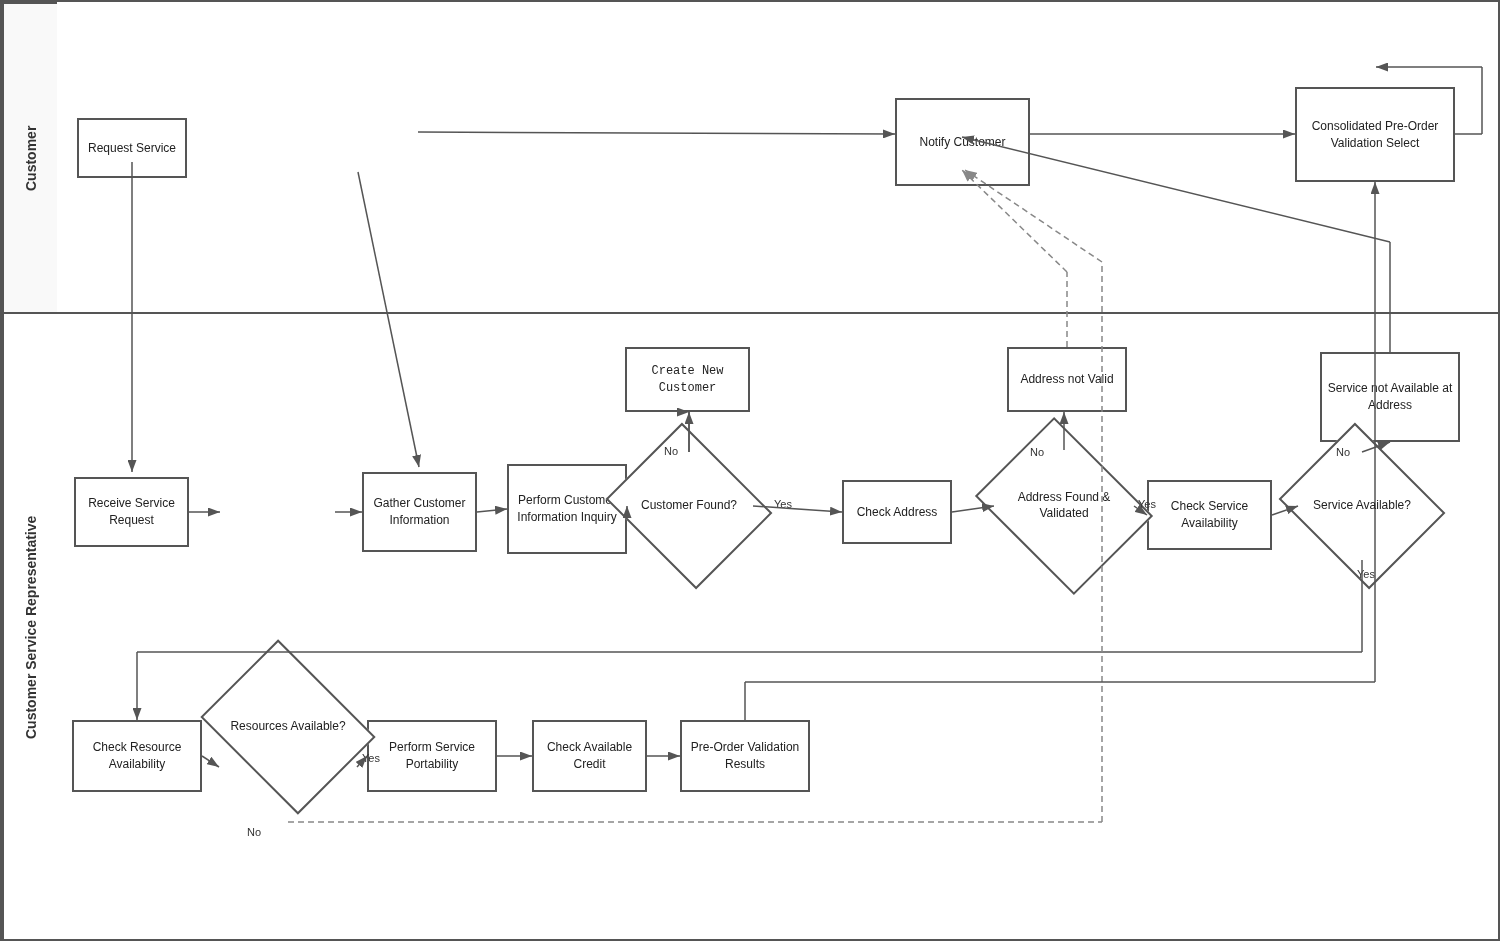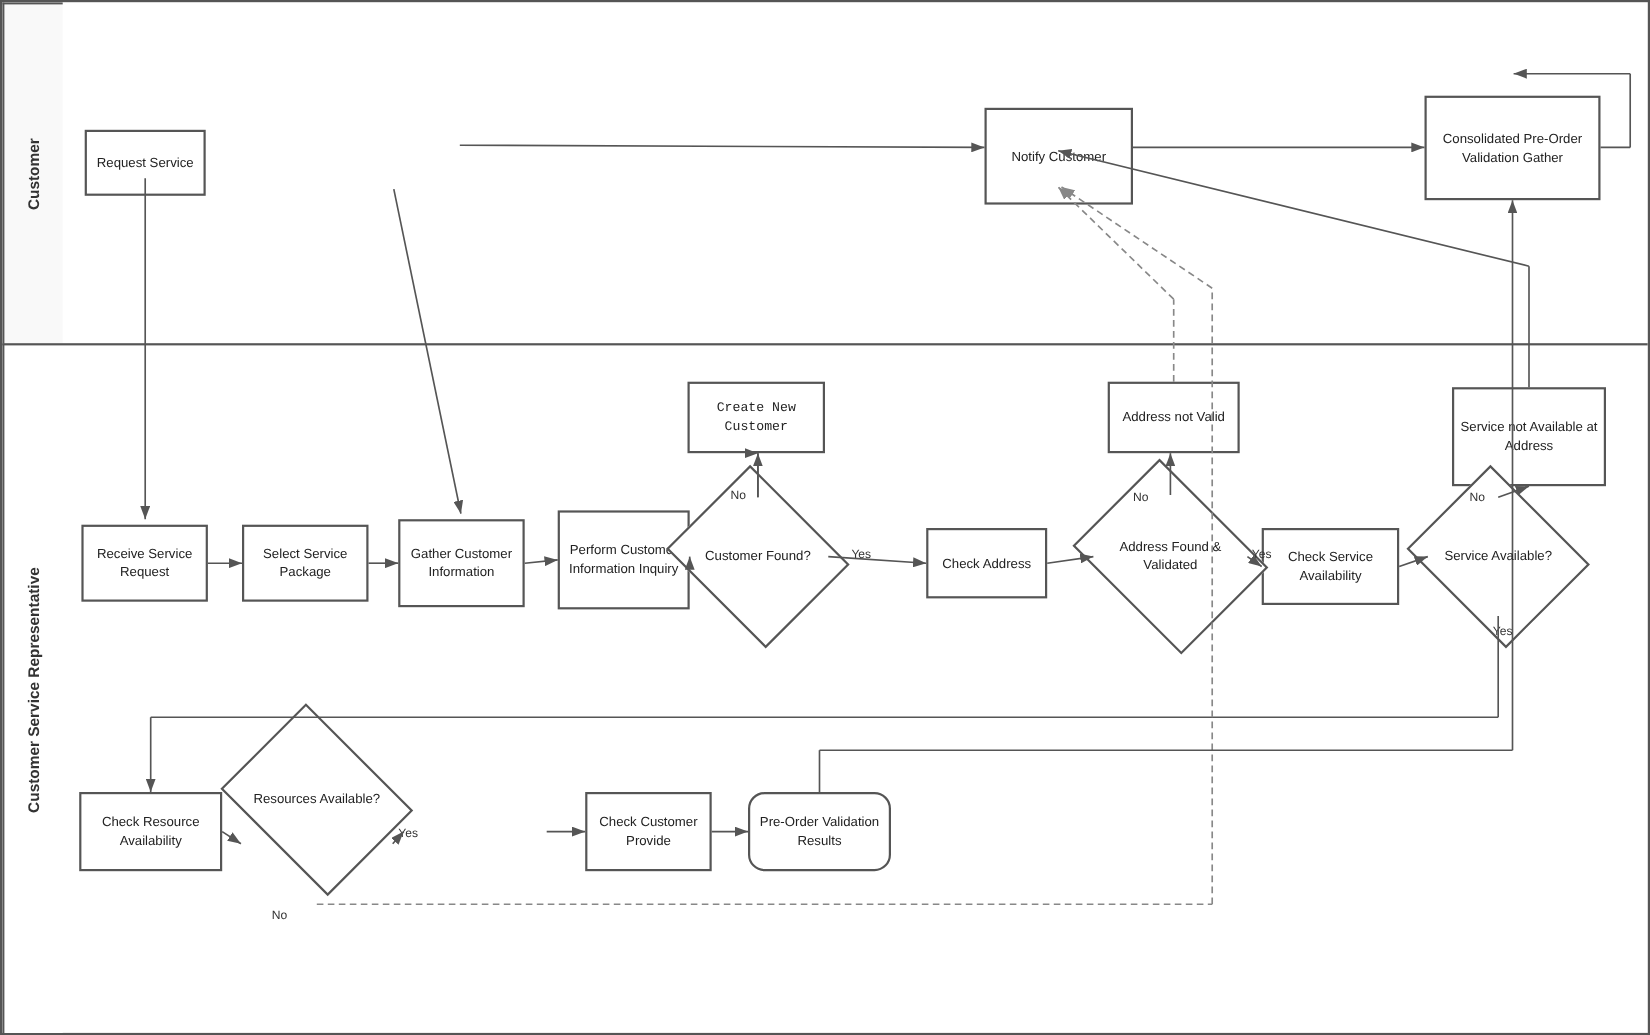--- a/index.html
+++ b/index.html
@@ -133,7 +133,7 @@
   </div>
 
   <div class="box" style="left:1293px; top:85px; width:160px; height:95px;">
-    <span>Consolidated Pre-Order Validation Gather</span>
+    <span>Consolidated Pre-Order Validation Select</span>
   </div>
 
   <div class="box" style="left:72px; top:475px; width:115px; height:70px;">

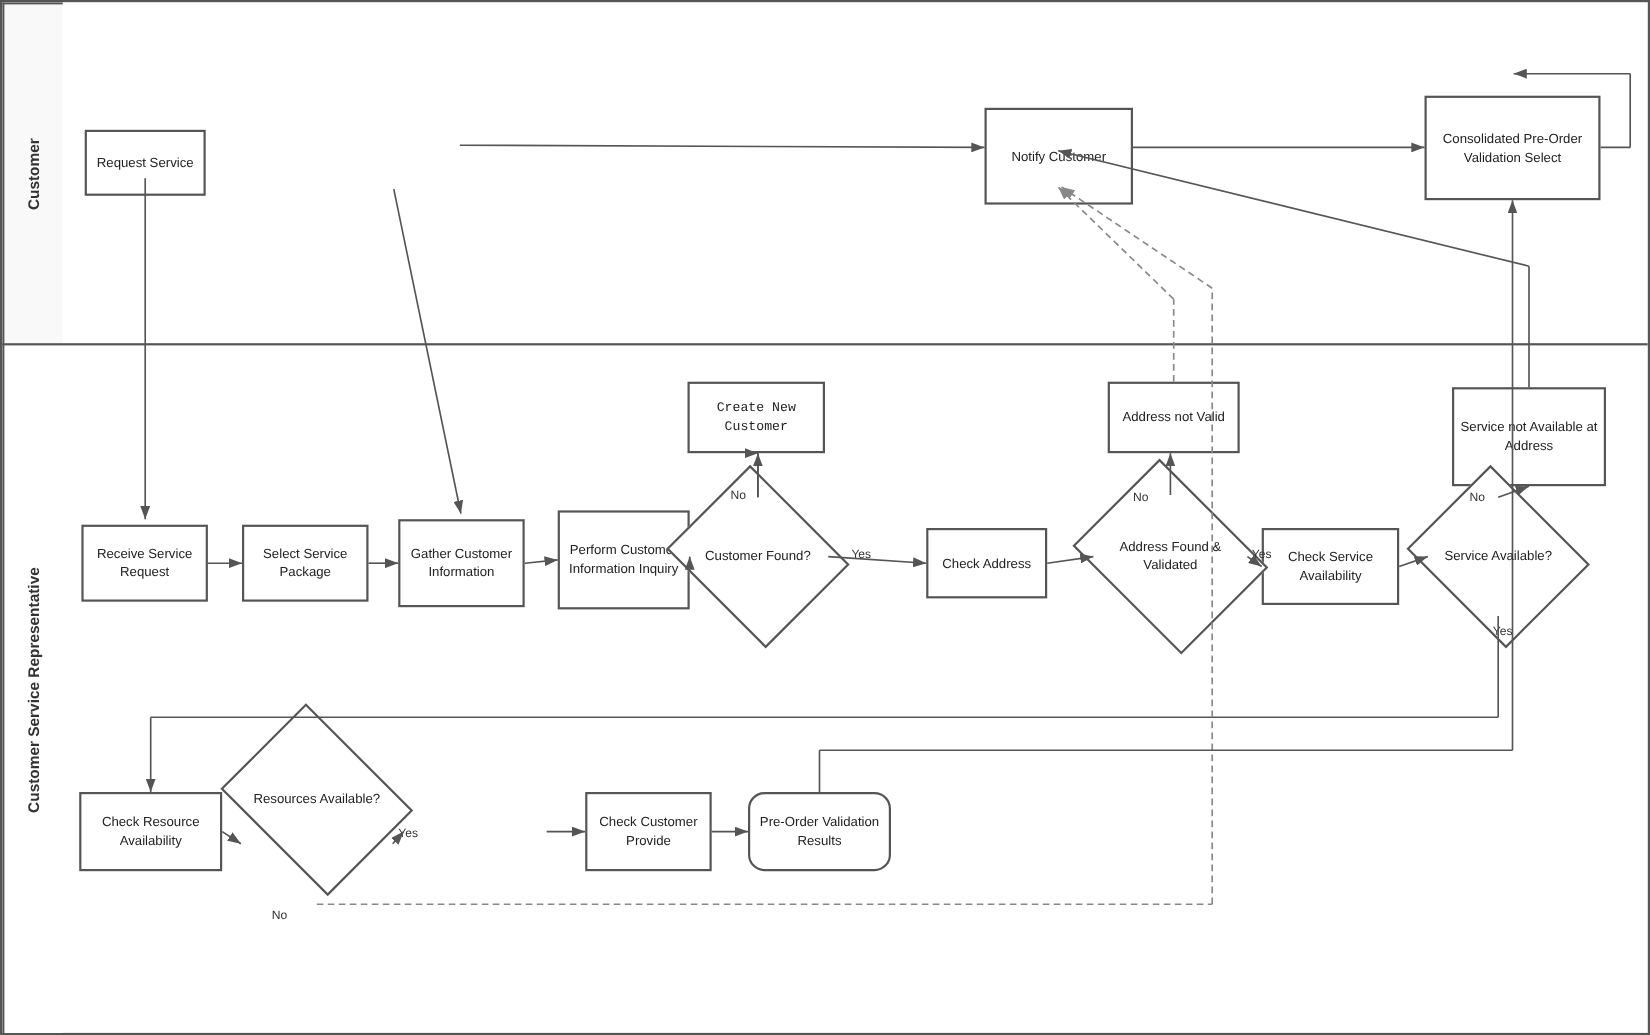--- a/index.html
+++ b/index.html
@@ -140,9 +140,6 @@
     <span>Receive Service Request</span>
   </div>
 
-  <div class="box" style="left:218px; top:475px; width:115px; height:70px;">
-    <span>Select Service Package</span>
-  </div>
 
   <div class="box" style="left:360px; top:470px; width:115px; height:80px;">
     <span>Gather Customer Information</span>

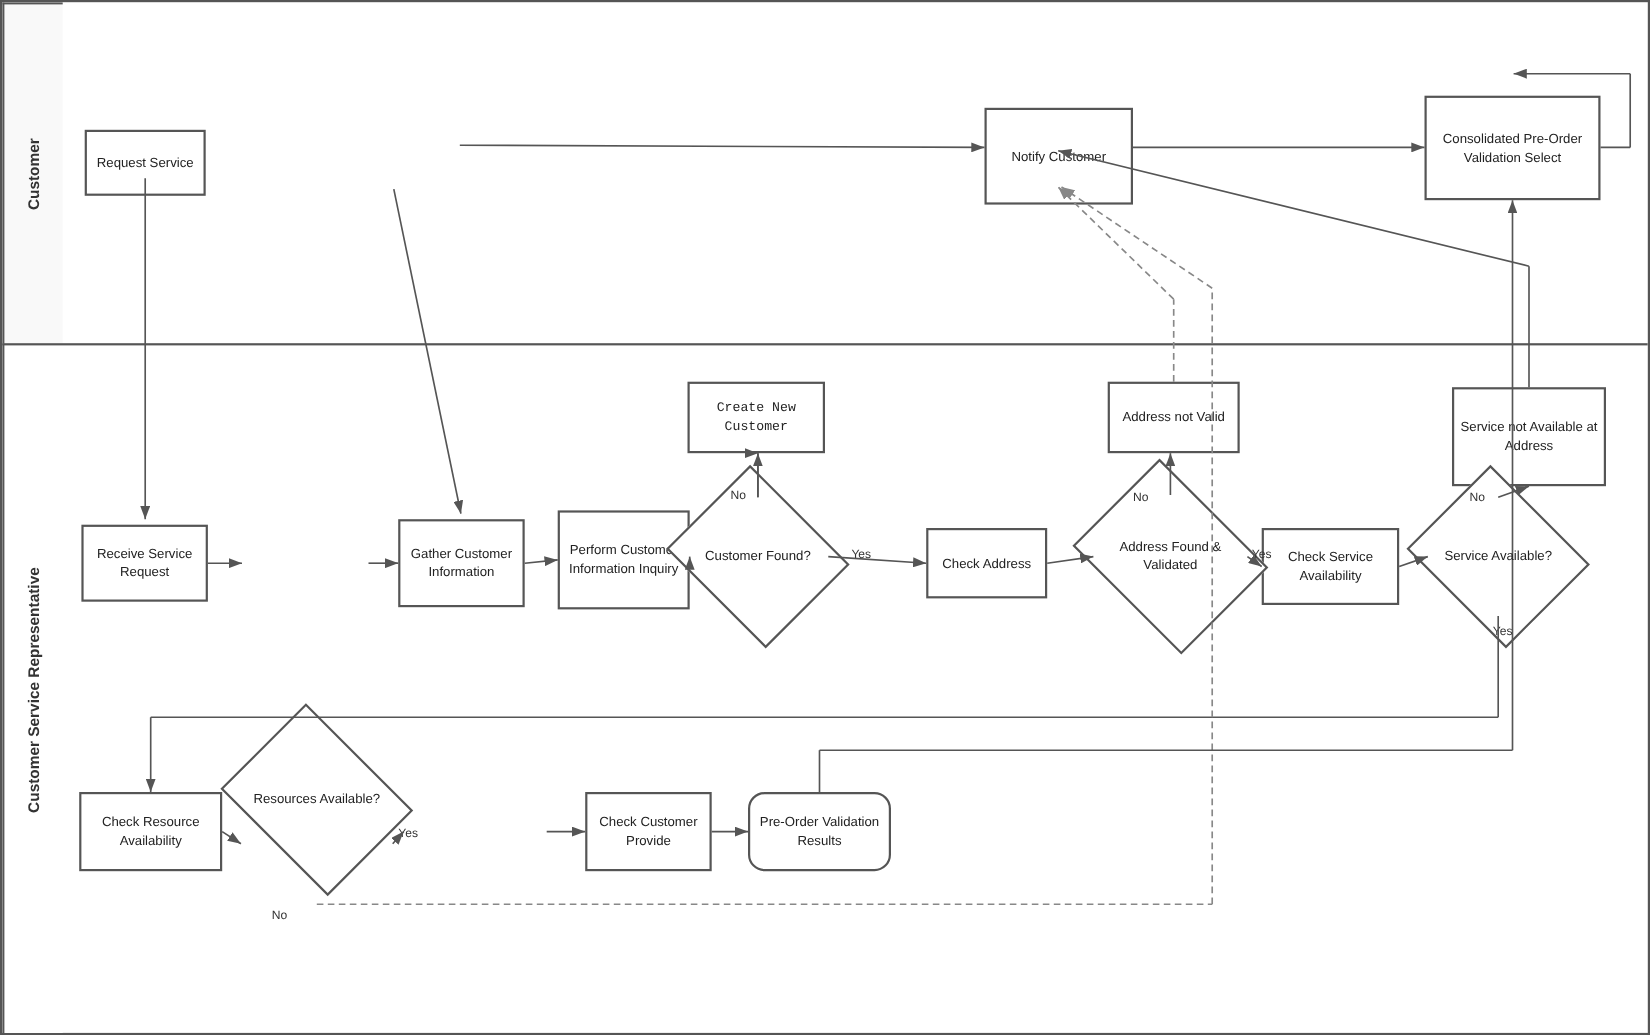--- a/index.html
+++ b/index.html
@@ -173,6 +173,9 @@
     <span>Check Resource Availability</span>
   </div>
 
+  <div class="box" style="left:365px; top:718px; width:130px; height:72px;">
+    <span>Perform Service Portability</span>
+  </div>
 
   <div class="box" style="left:530px; top:718px; width:115px; height:72px;">
     <span>Check Customer Provide</span>

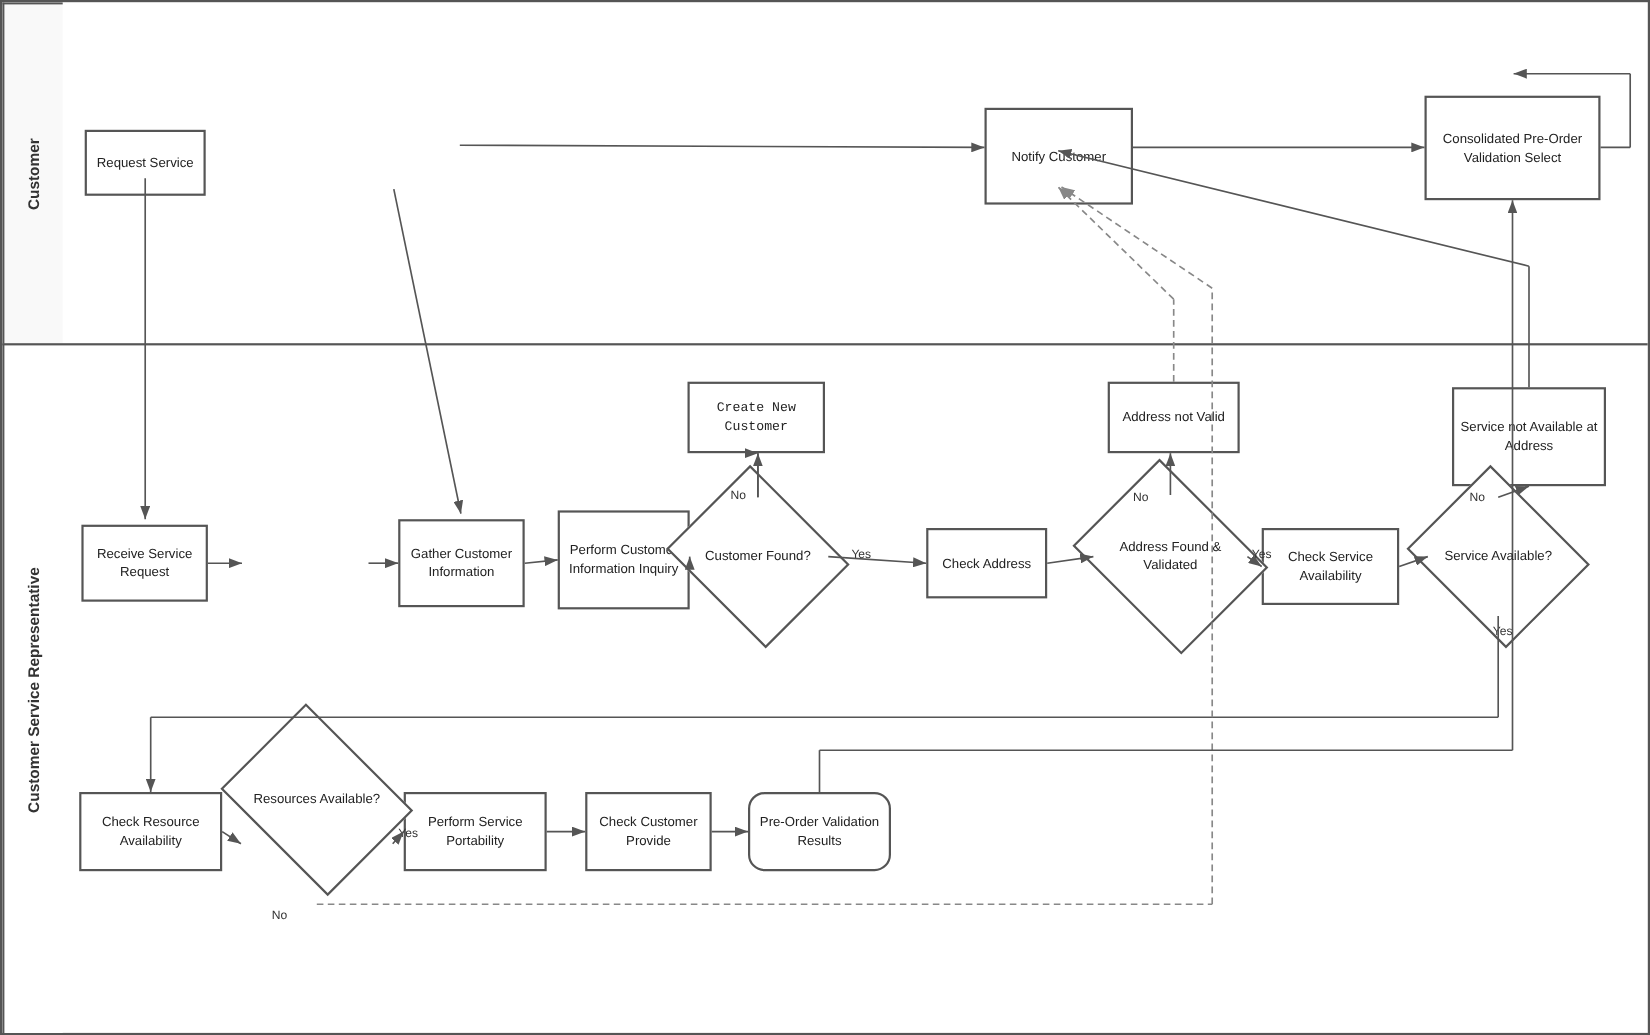--- a/index.html
+++ b/index.html
@@ -178,7 +178,7 @@
   </div>
 
   <div class="box" style="left:530px; top:718px; width:115px; height:72px;">
-    <span>Check Customer Provide</span>
+    <span>Check Available Credit</span>
   </div>
 
   <div class="box" style="left:678px; top:718px; width:130px; height:72px;border-radius:15px;">

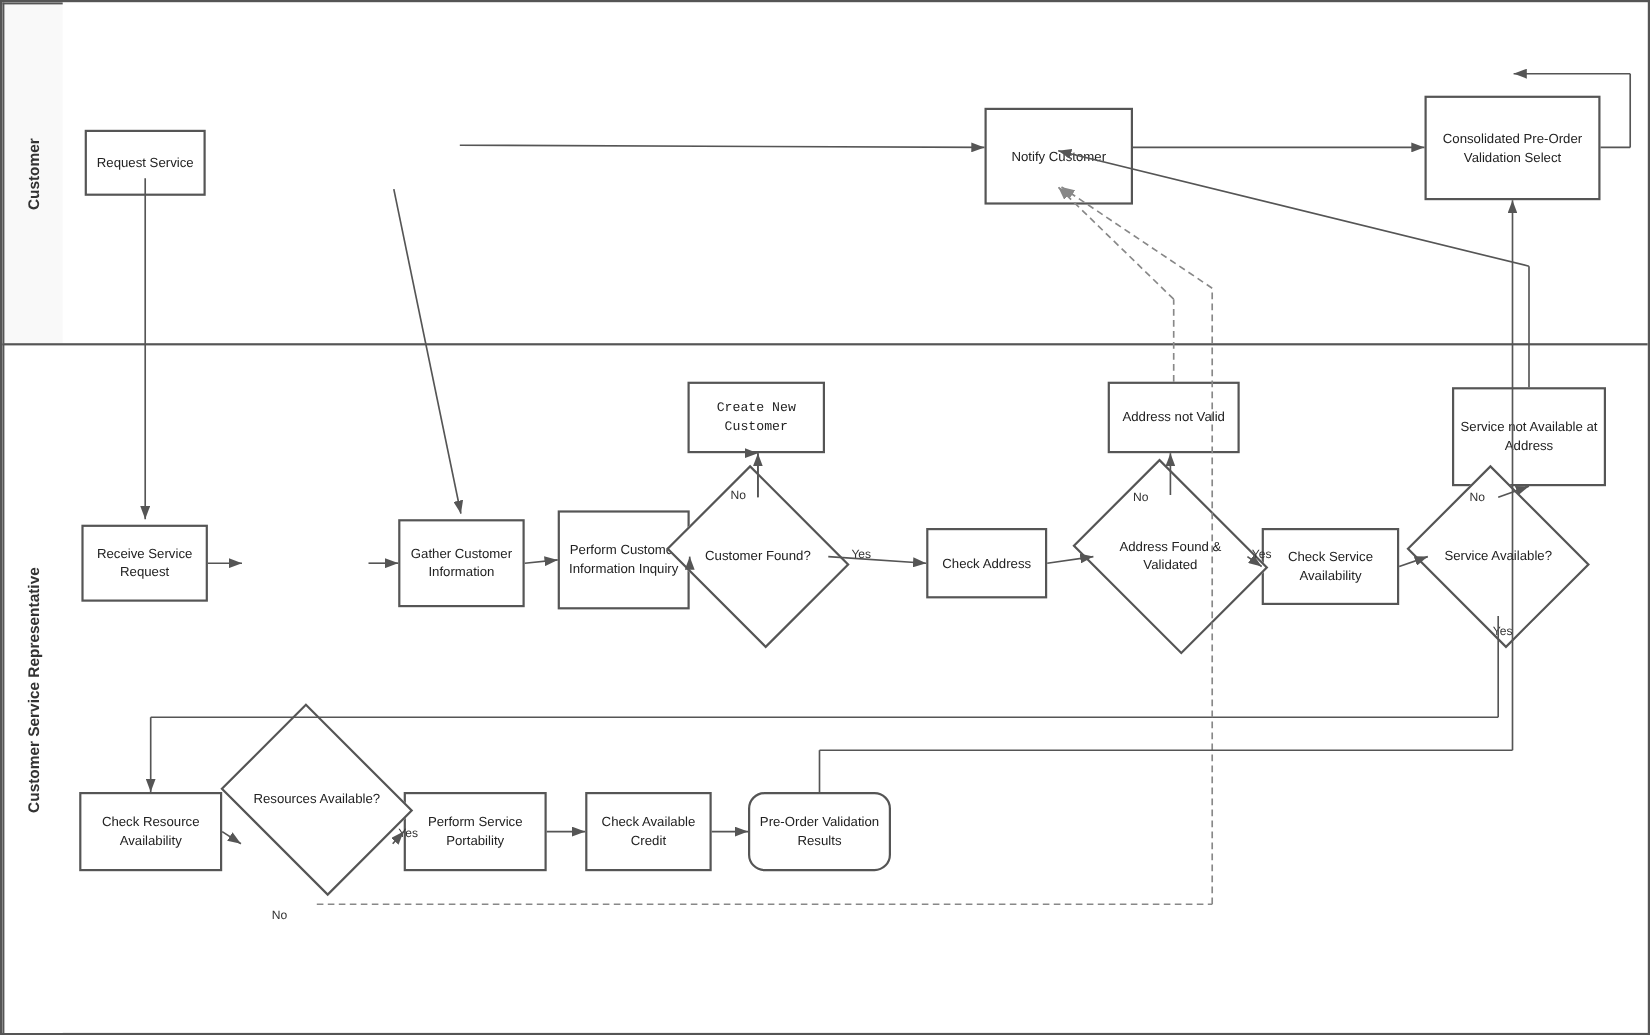--- a/index.html
+++ b/index.html
@@ -181,7 +181,7 @@
     <span>Check Available Credit</span>
   </div>
 
-  <div class="box" style="left:678px; top:718px; width:130px; height:72px;border-radius:15px;">
+  <div class="box" style="left:678px; top:718px; width:130px; height:72px;">
     <span>Pre-Order Validation Results</span>
   </div>
 

